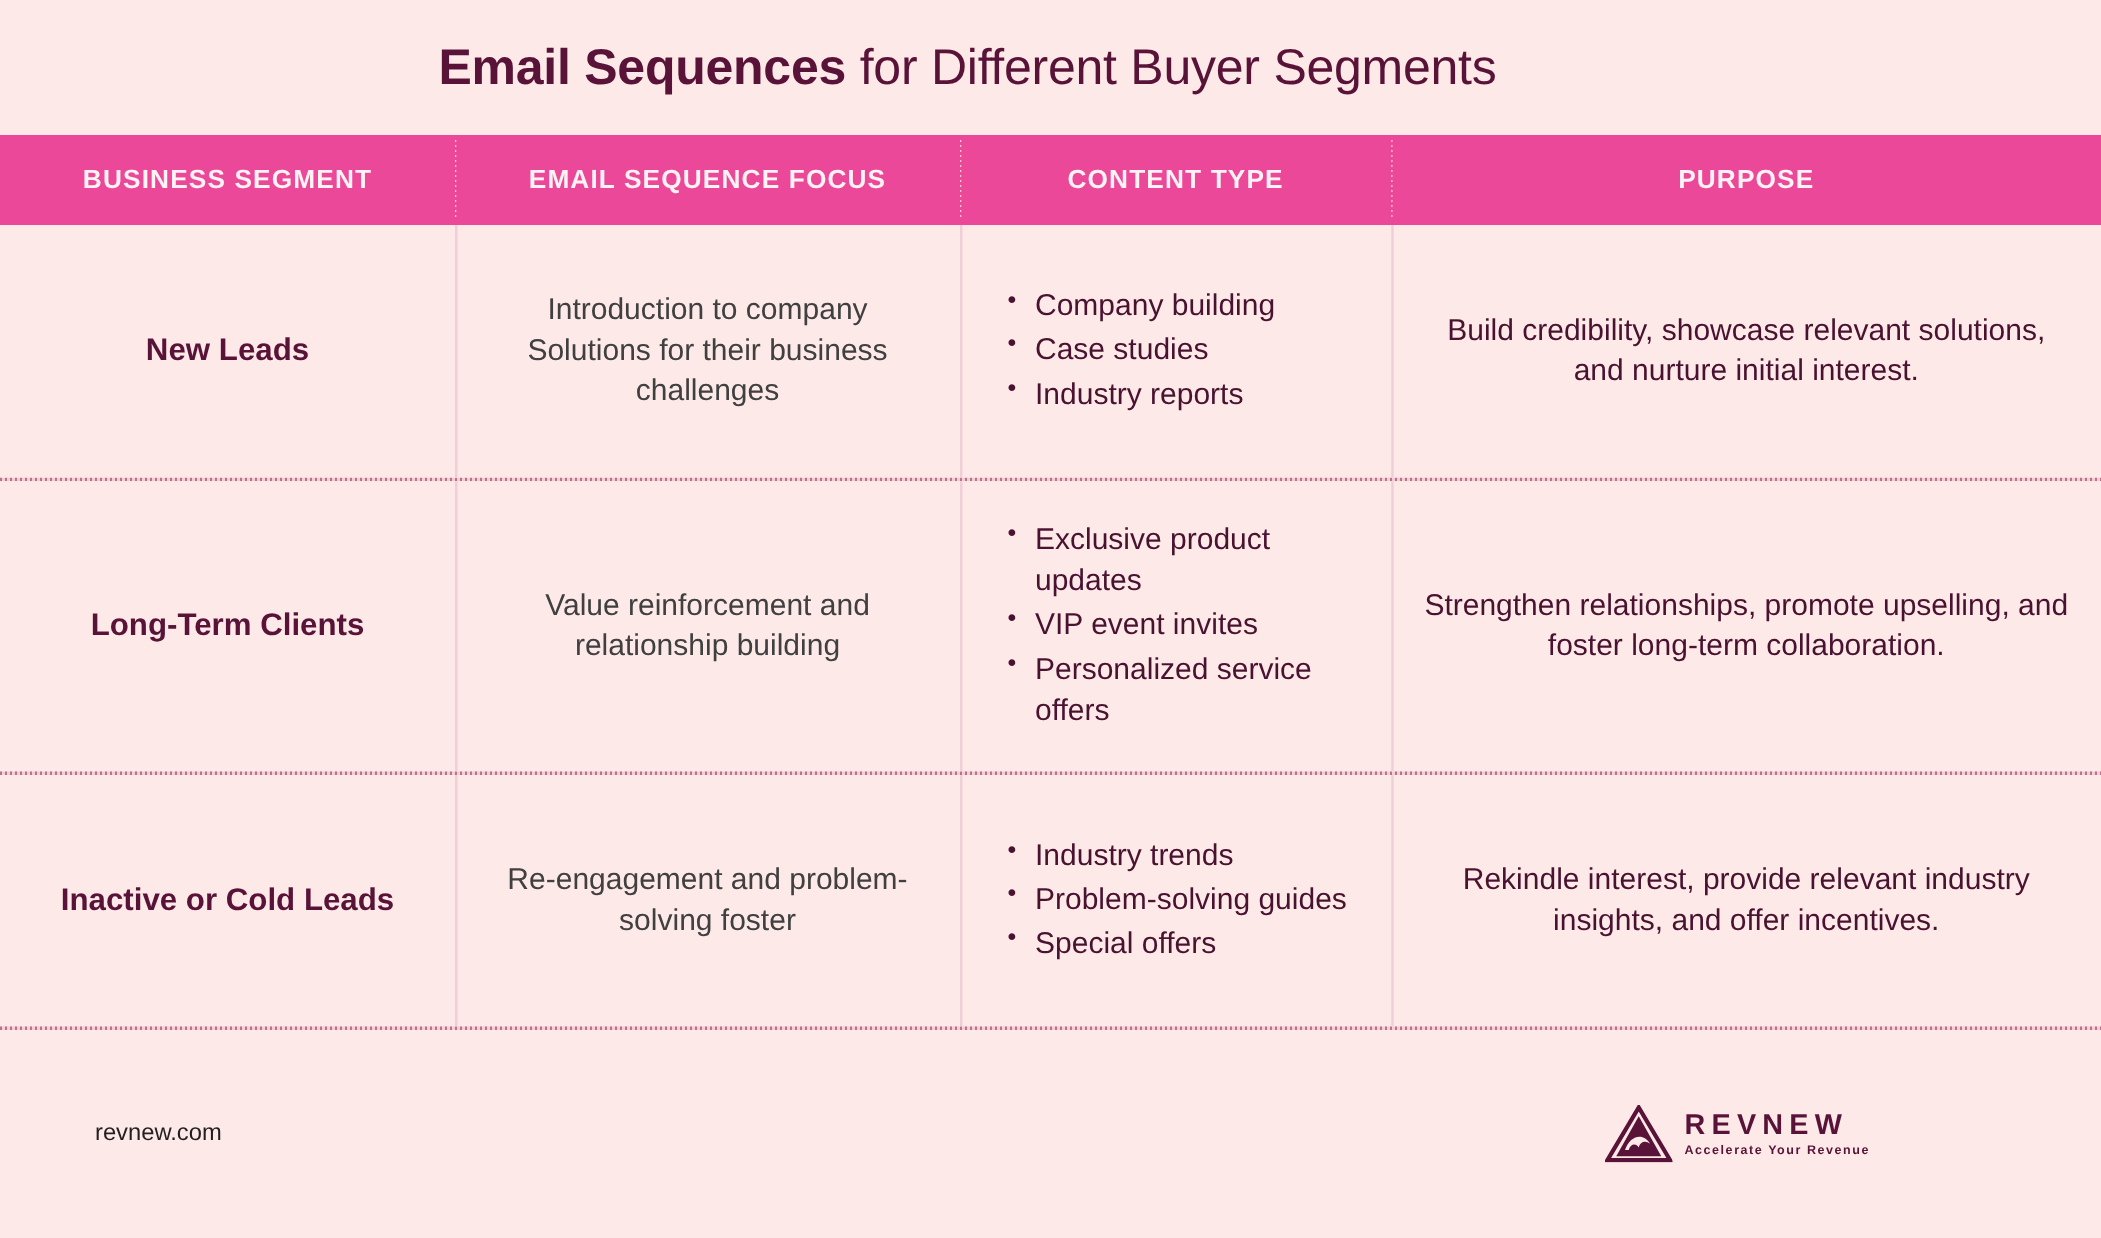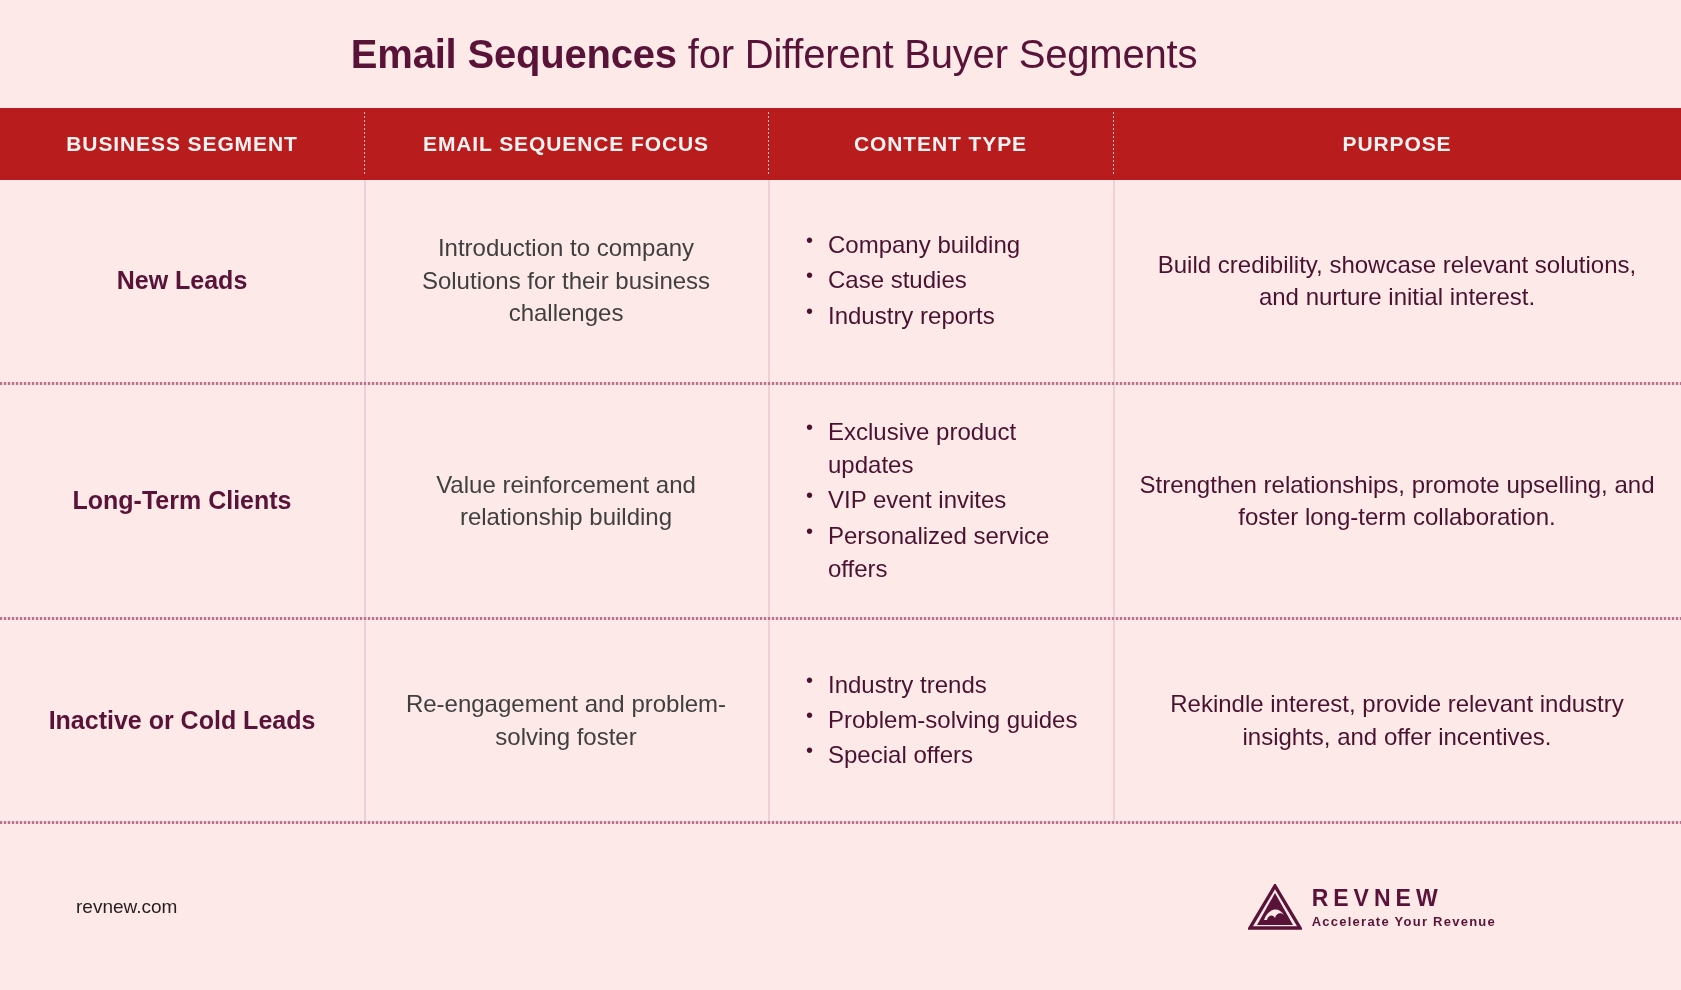--- a/index.html
+++ b/index.html
@@ -54,7 +54,7 @@
 
   .thead {
     display: flex;
-    background: #b91c1c;
+    background: #ec4899;
     height: 72px;
     align-items: center;
   }

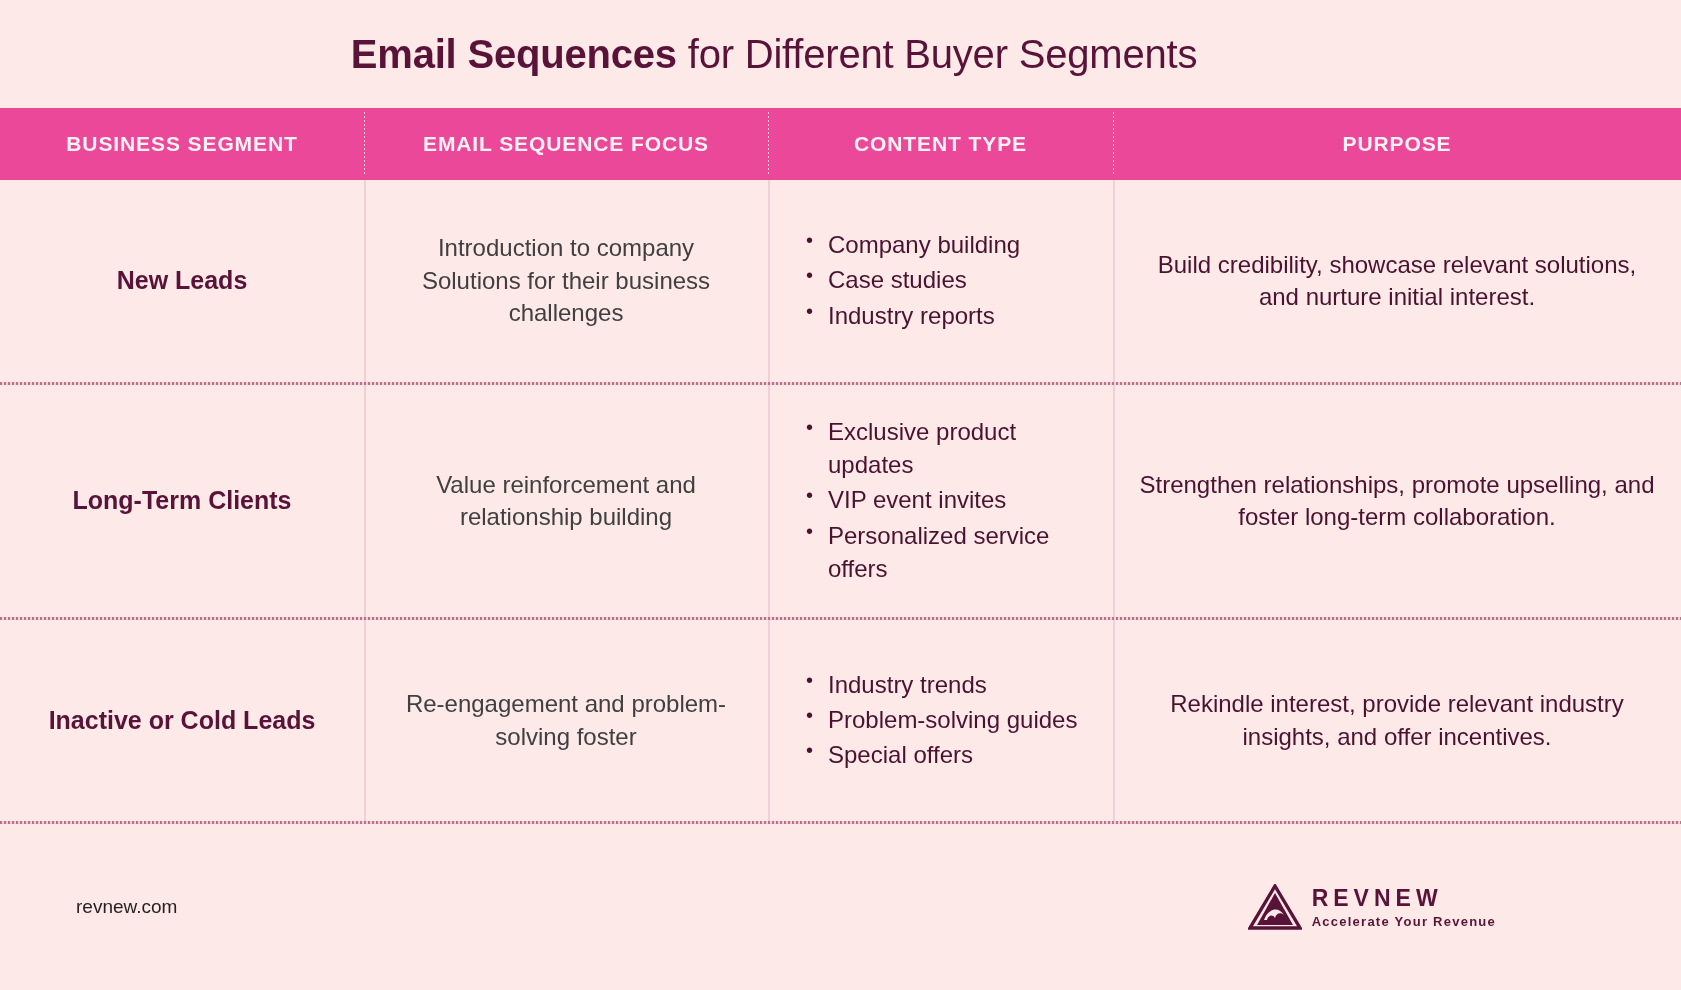--- a/index.html
+++ b/index.html
@@ -221,7 +221,7 @@
     color: #5A1338;
   }
   .logo-tag {
-    font-size: 13px;
+    font-size: 10px;
     font-weight: 700;
     letter-spacing: 1.25px;
     color: #5A1338;

